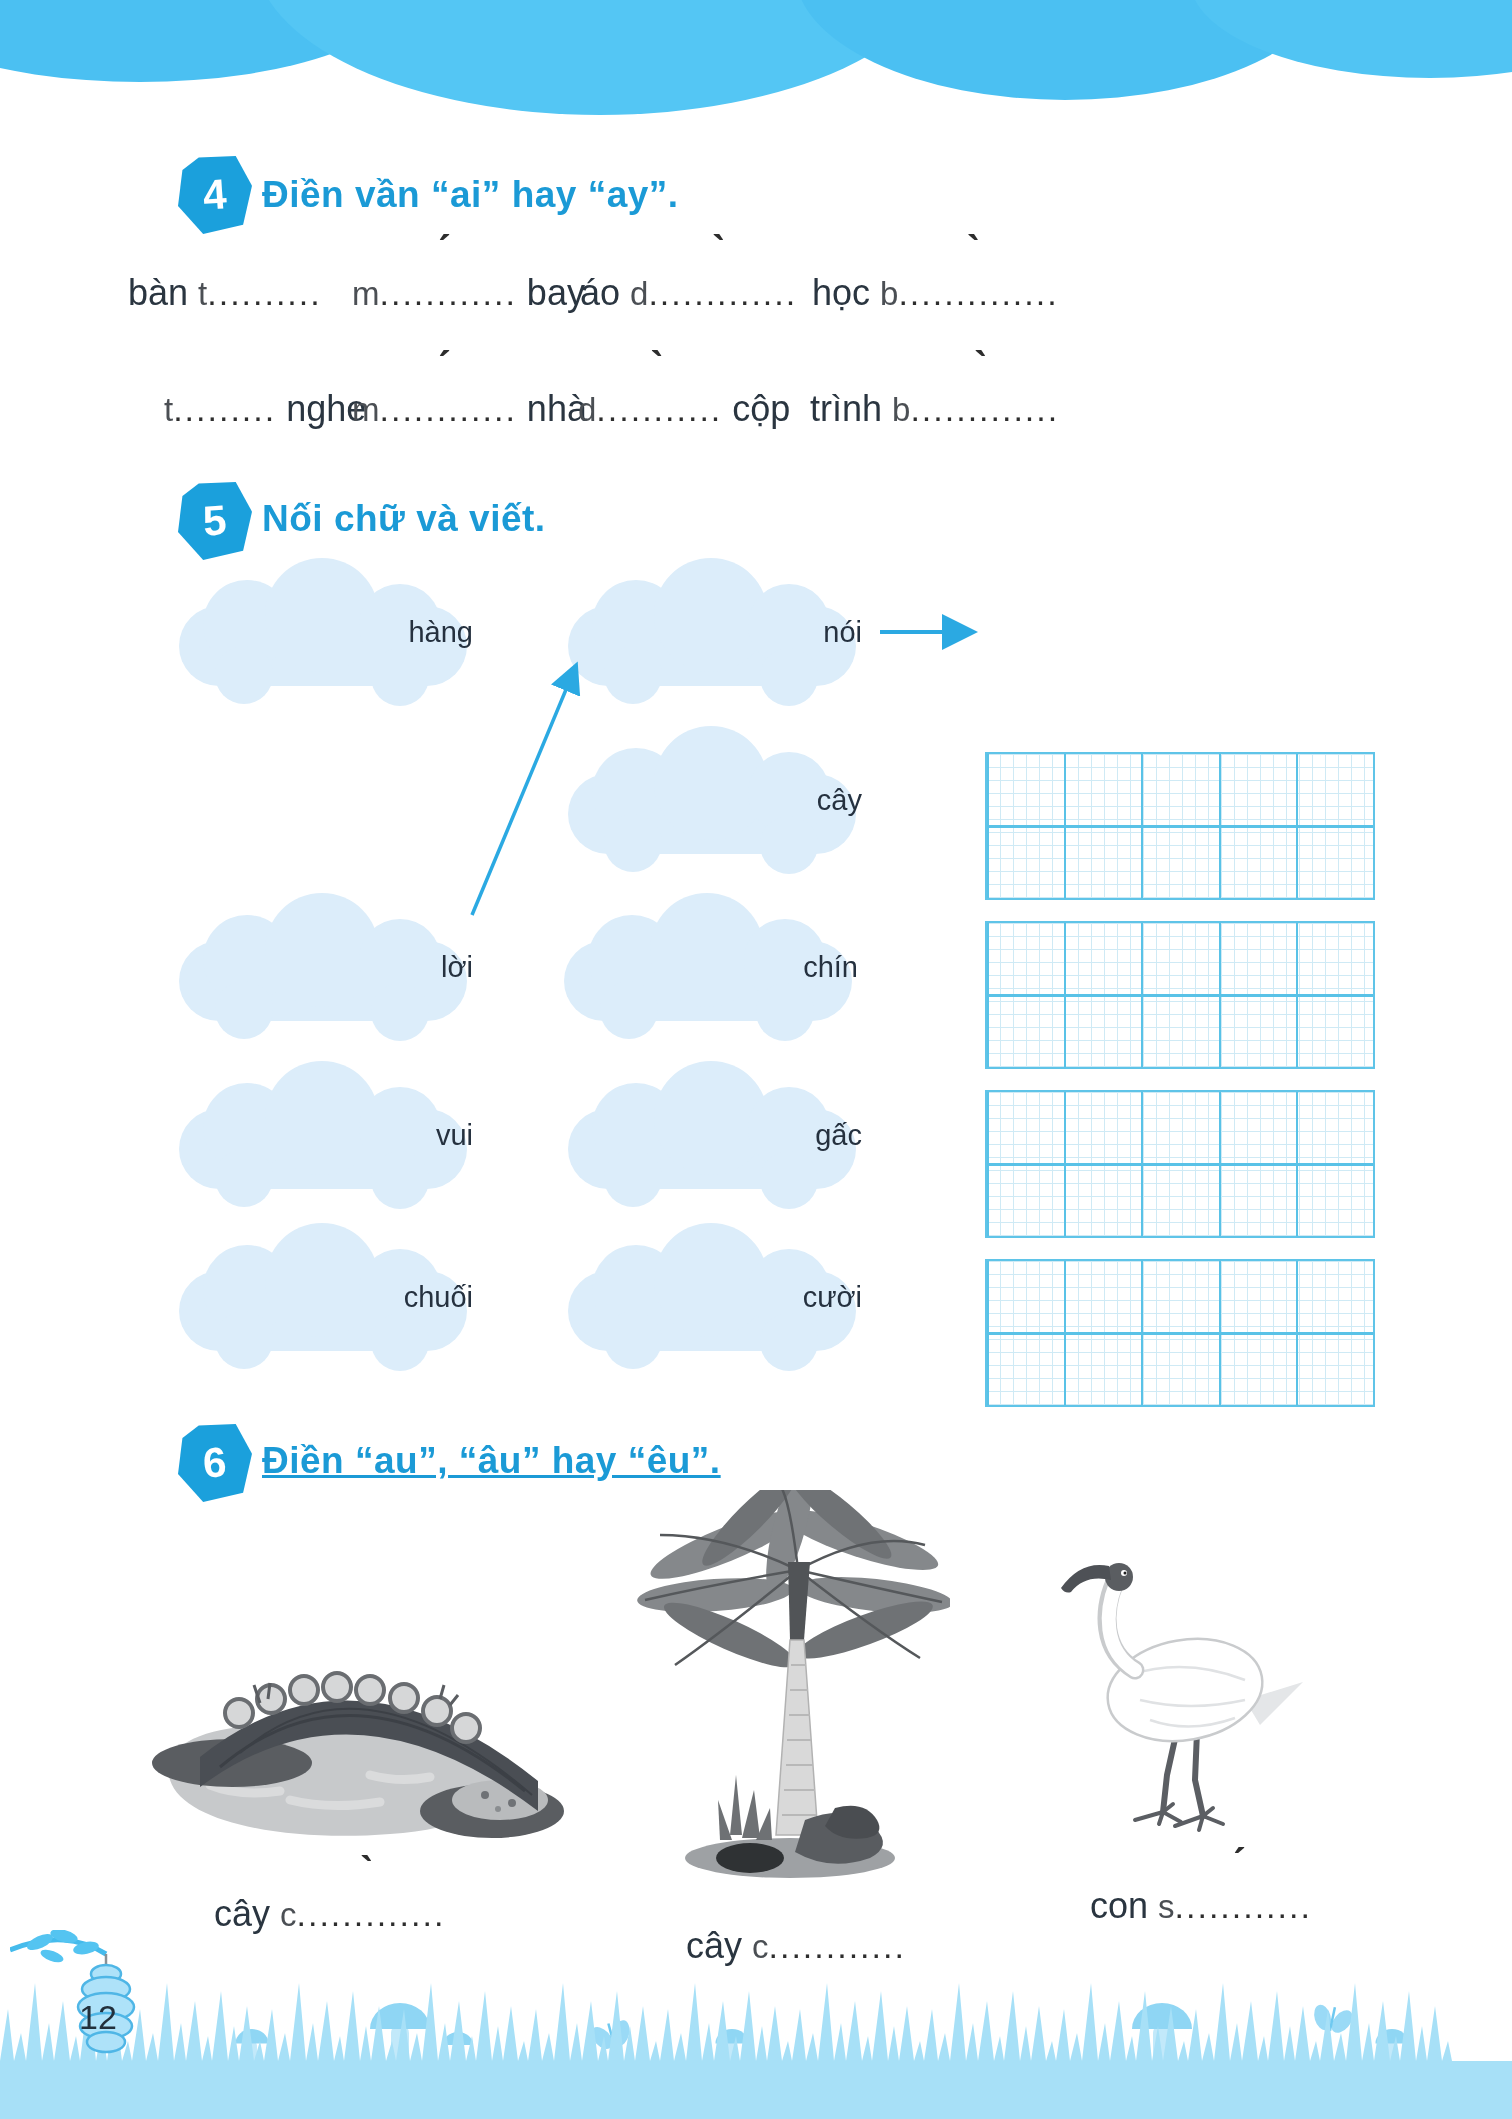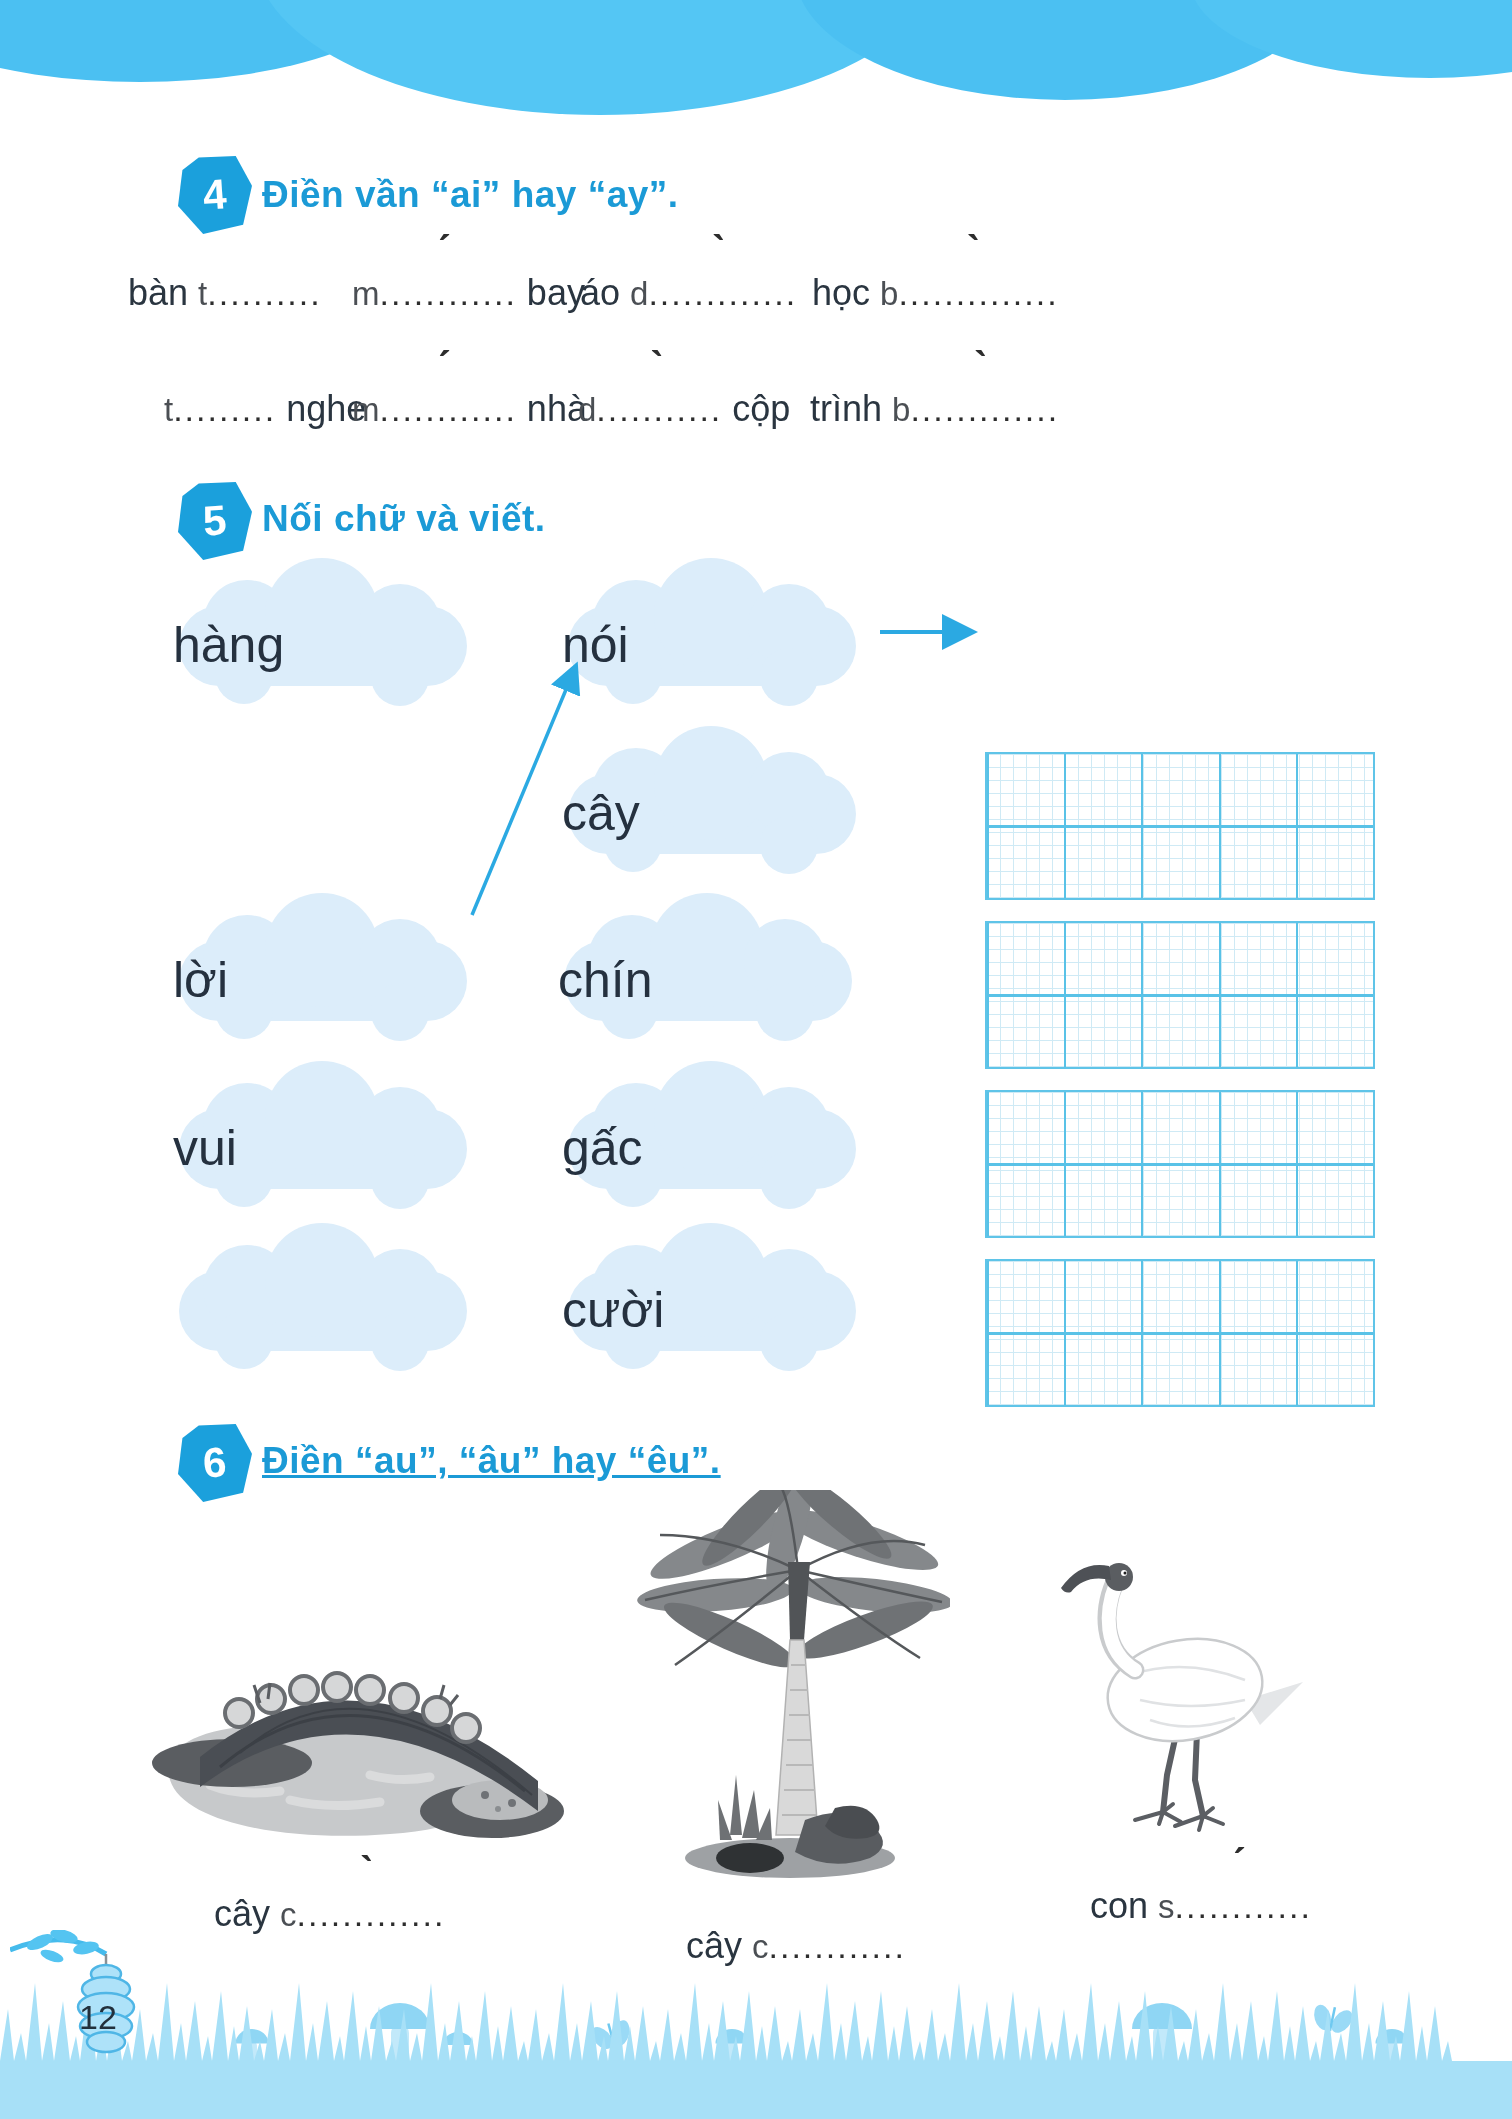--- a/index.html
+++ b/index.html
@@ -38,7 +38,7 @@
   .c-p3{width:82px;height:82px;left:186px;top:24px;}
   .c-p4{width:58px;height:58px;left:42px;top:86px;}
   .c-p5{width:58px;height:58px;left:198px;top:88px;}
-  .cloud-label{position:absolute;left:0;top:56px;width:100%;text-align:left;font-size:50px;color:#25313f;}
+  .cloud-label{position:absolute;left:0;top:56px;width:100%;text-align:right;font-size:29px;color:#25313f;}
 
   
   .gblock{position:absolute;left:985px;width:390px;height:148px;border:2px solid #5fc4e8;background-color:#fff;

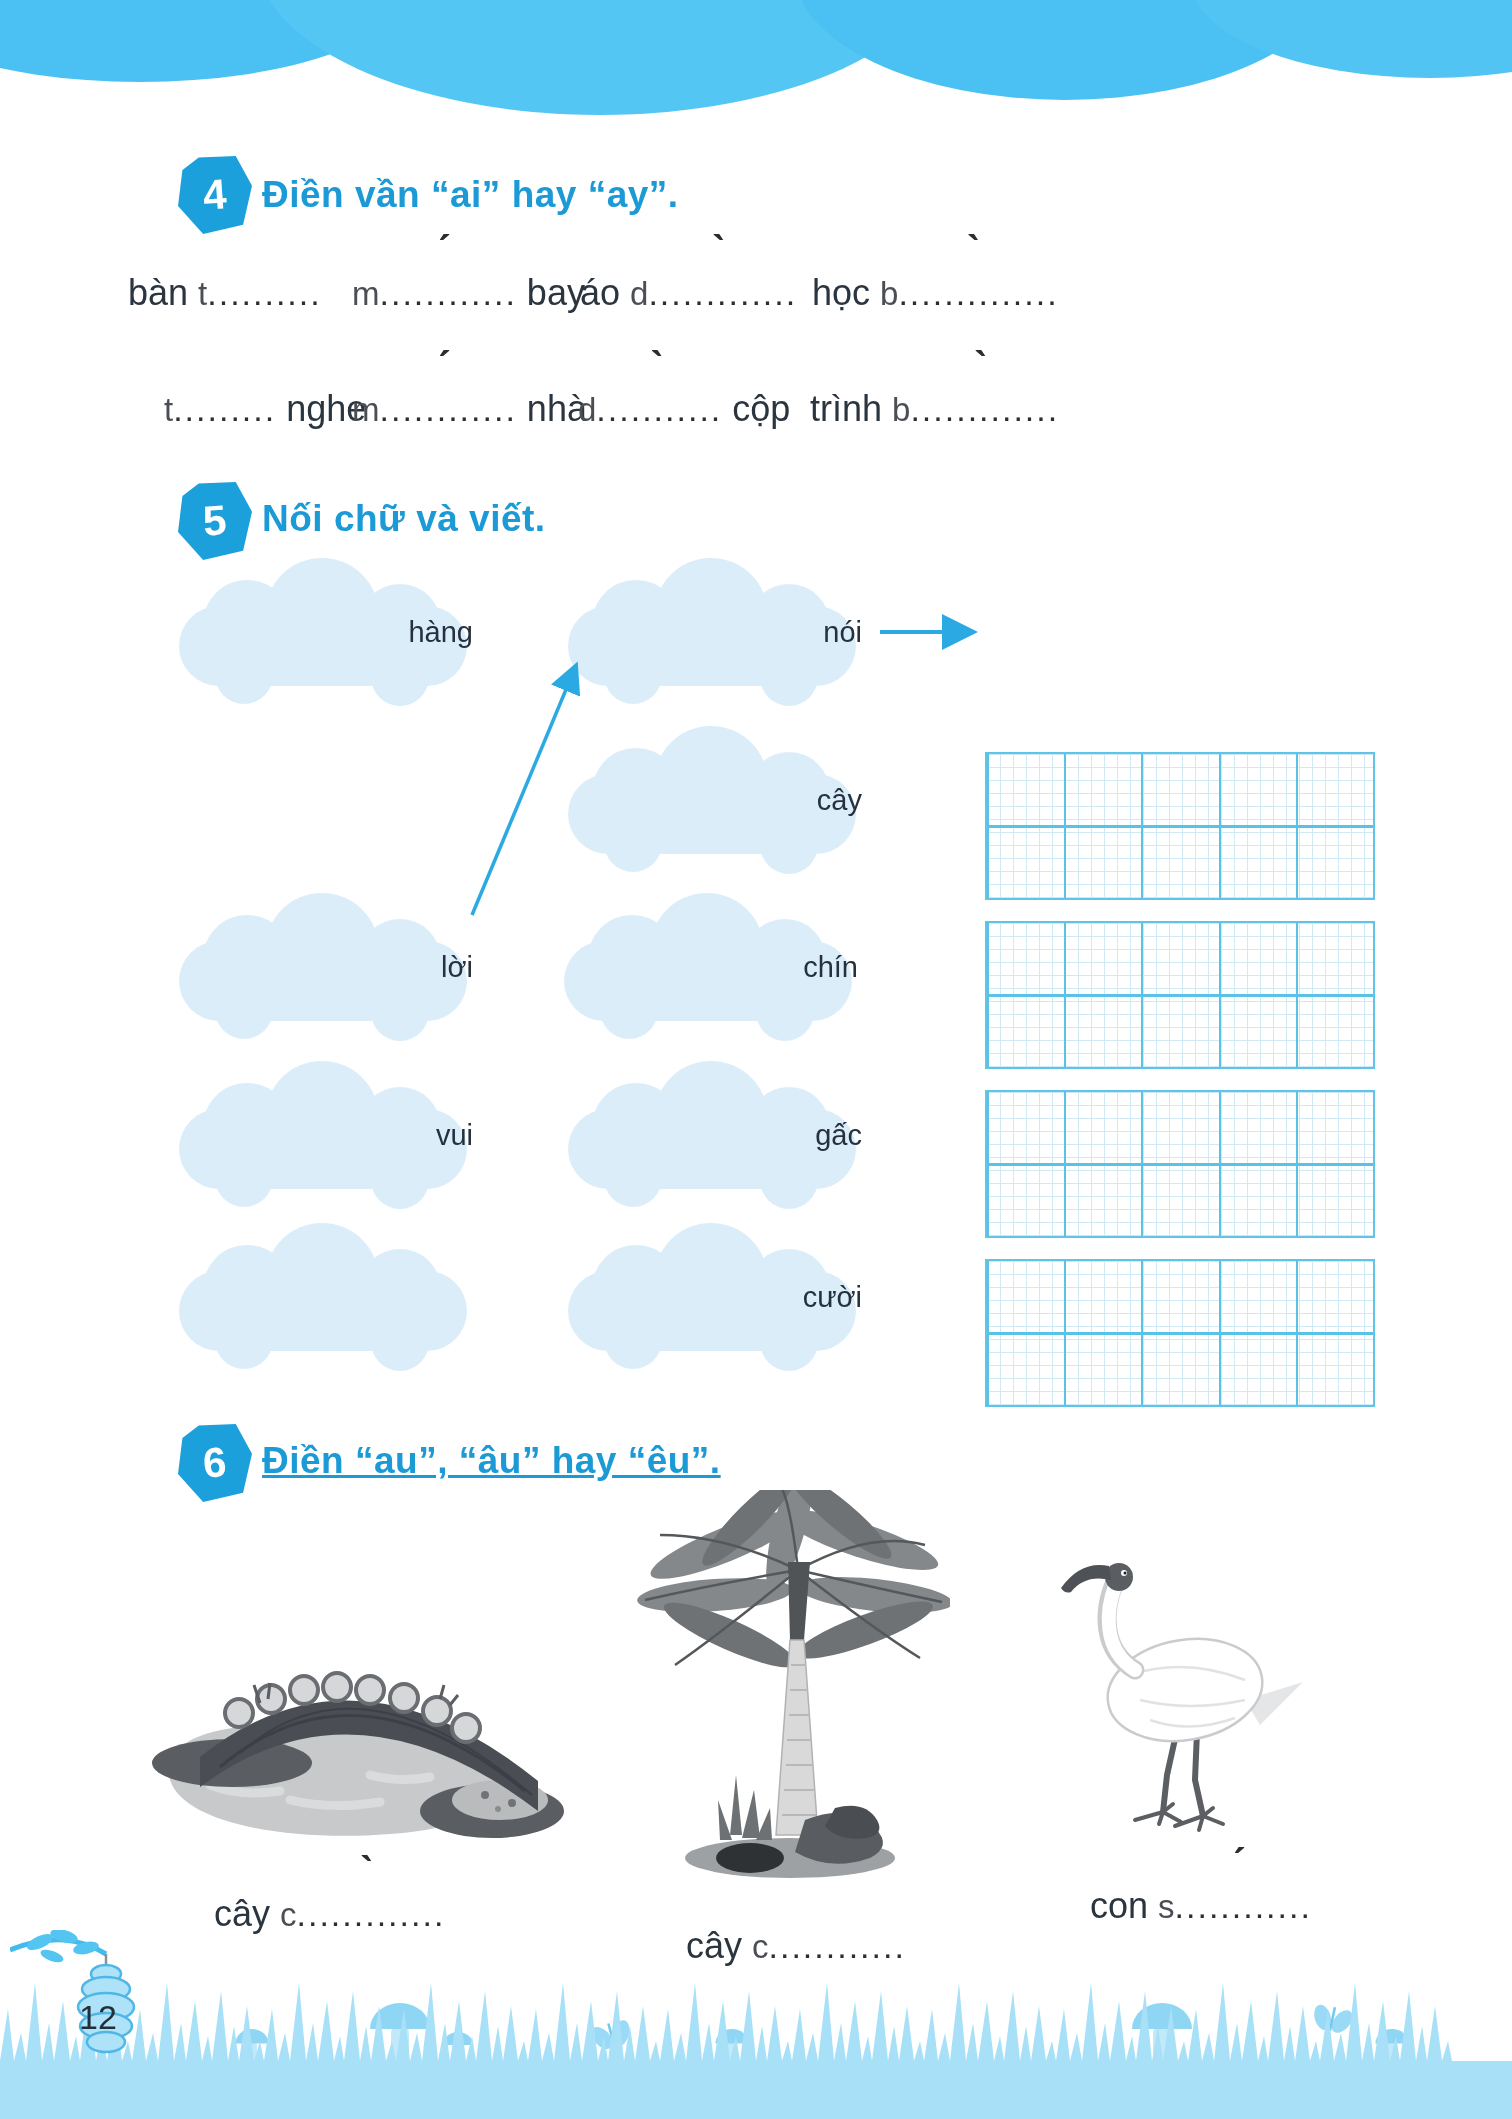--- a/index.html
+++ b/index.html
@@ -138,6 +138,7 @@
       <i class="c-p3"></i>
       <i class="c-p4"></i>
       <i class="c-p5"></i>
+    <span class="cloud-label">chuối</span>
   </div>
 
   <div class="cloud" style="left:562px;top:560px;">

